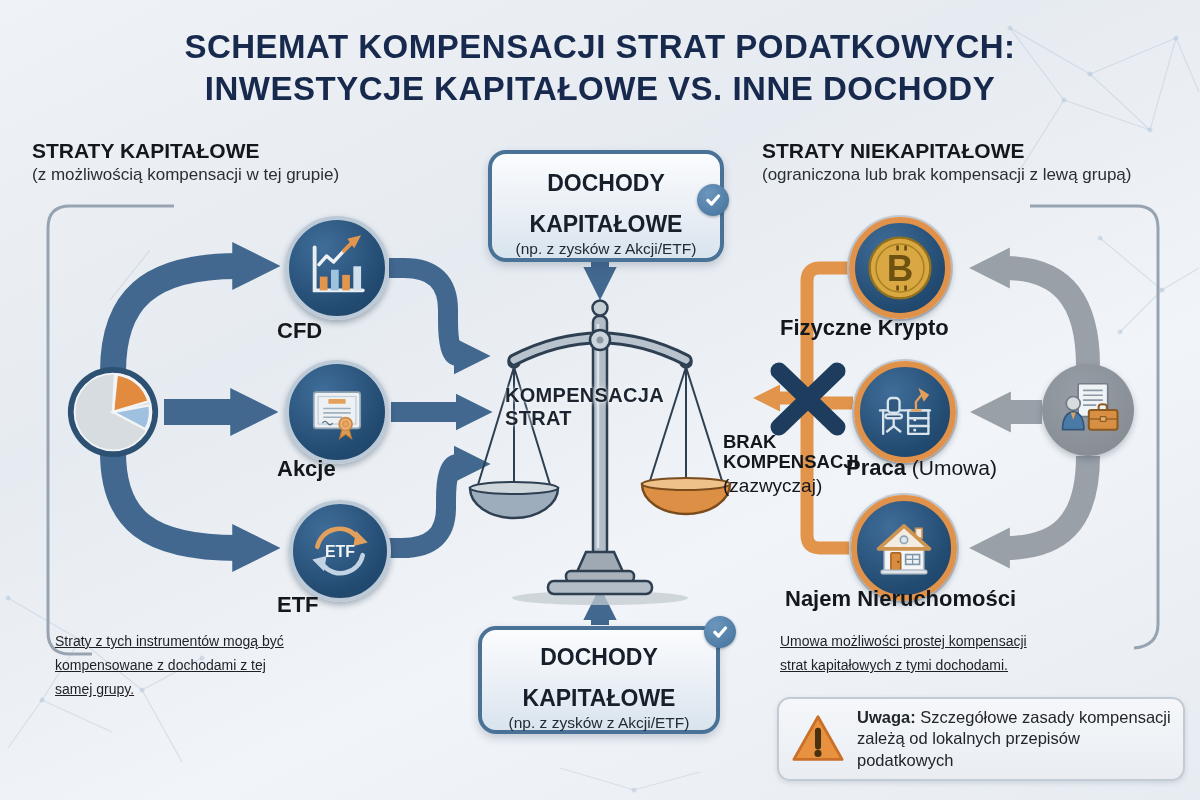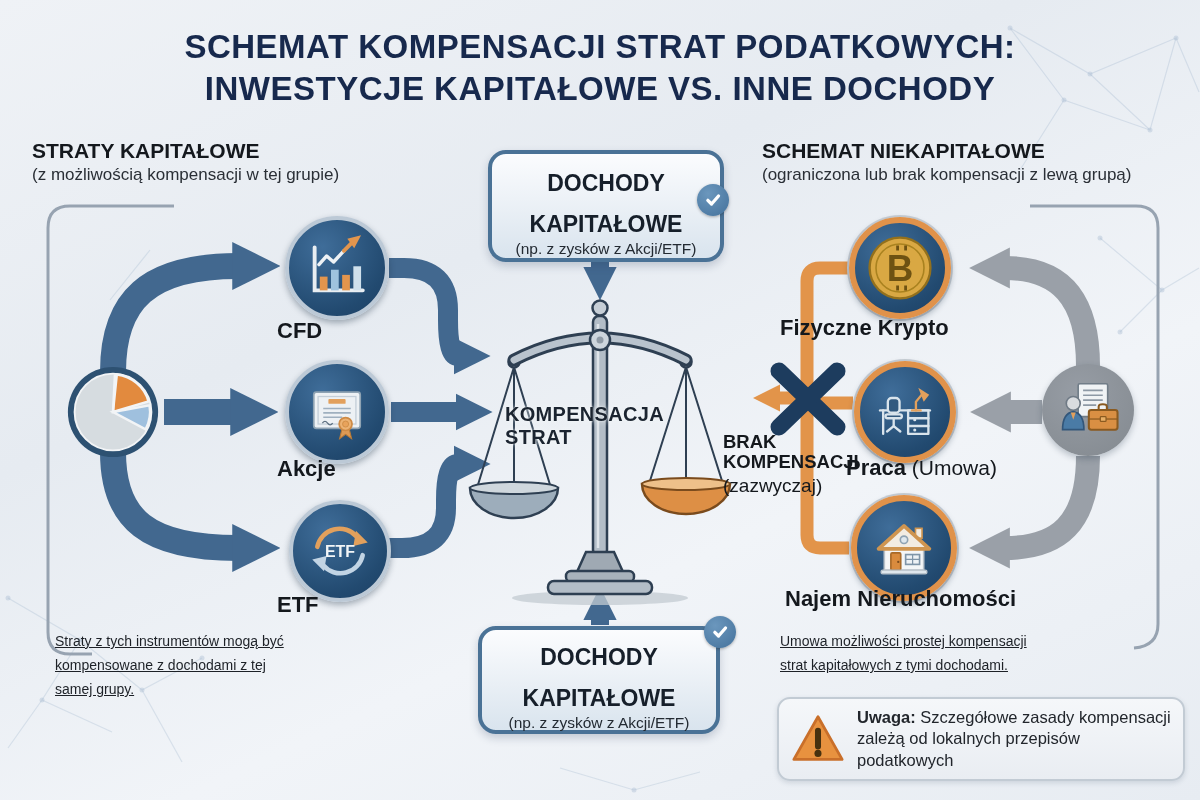--- a/index.html
+++ b/index.html
@@ -257,7 +257,7 @@
   </div>
 
   <div class="abs ctr" style="left:762px;top:138px;width:420px;">
-    <div class="ghdr">SCHEMAT NIEKAPITAŁOWE</div>
+    <div class="ghdr">STRATY NIEKAPITAŁOWE</div>
     <div class="gsub">(ograniczona lub brak kompensacji z lewą grupą)</div>
   </div>
 

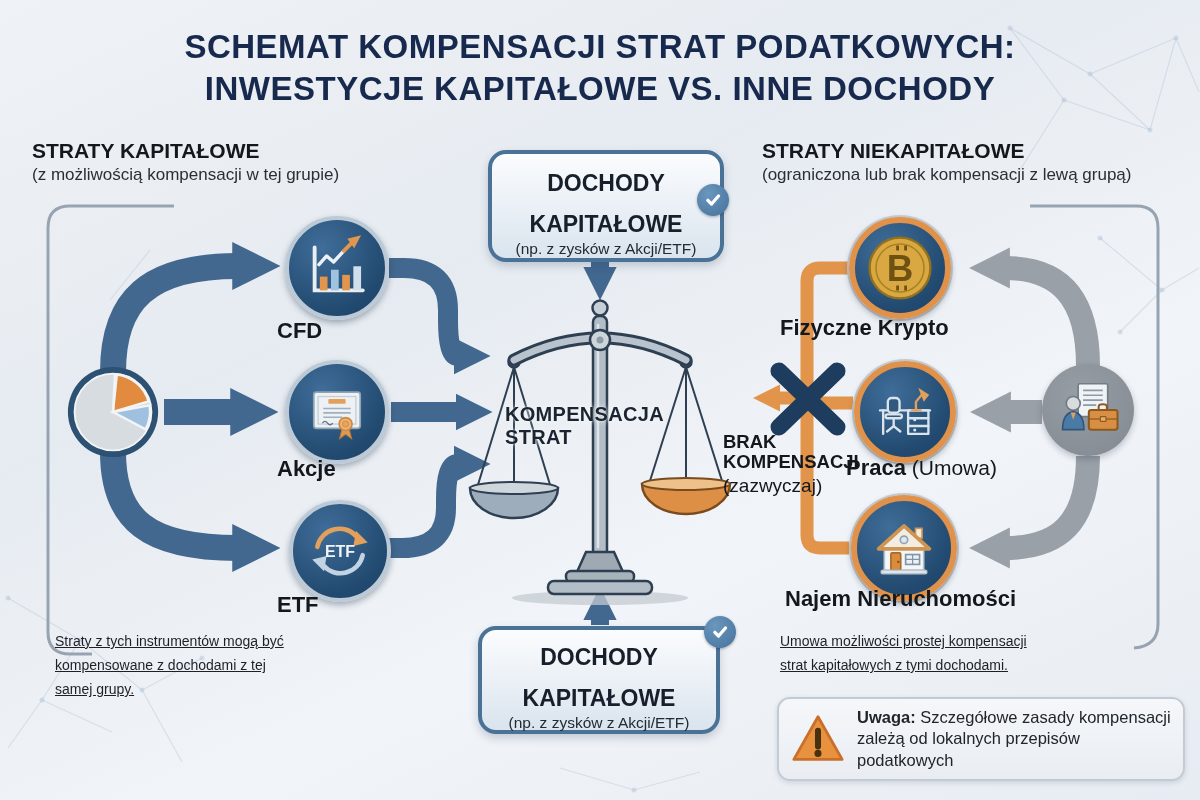--- a/index.html
+++ b/index.html
@@ -46,7 +46,7 @@
   .brak{font-size:18.5px;font-weight:bold;color:#14181d;line-height:20px;}
   .brak .norm{font-weight:normal;font-size:19px;}
   .scale-label{font-size:20px;font-weight:bold;color:#1b2430;line-height:23px;letter-spacing:.3px;
-    text-shadow:0 0 6px rgba(245,248,250,.9),0 0 2px rgba(245,248,250,.9);margin-top:19px;}
+    text-shadow:0 0 6px rgba(245,248,250,.9),0 0 2px rgba(245,248,250,.9);}
   
   .warnbox{border:2px solid #c2cbd4;border-radius:13px;
     background:linear-gradient(180deg,#f5f7fa,#e9edf2);

